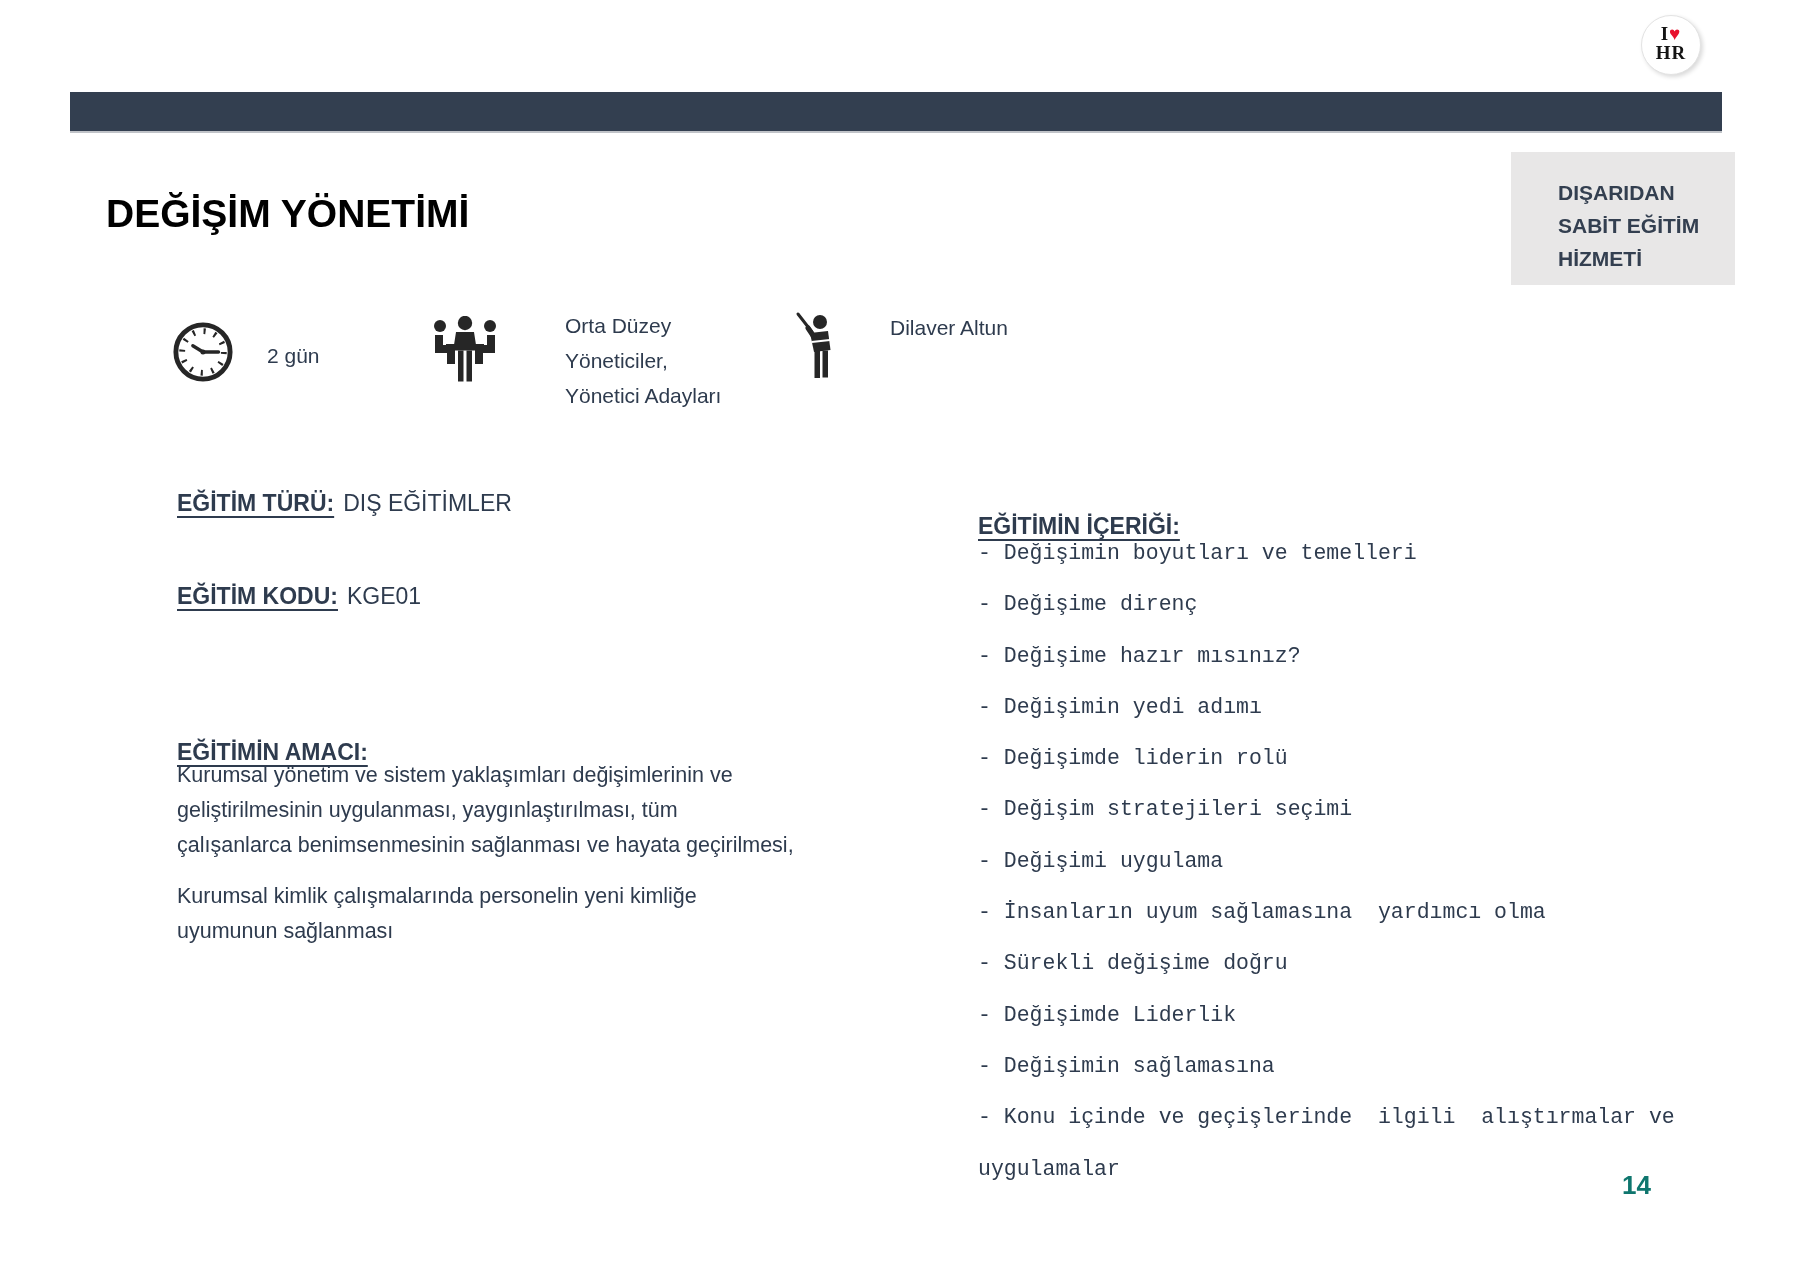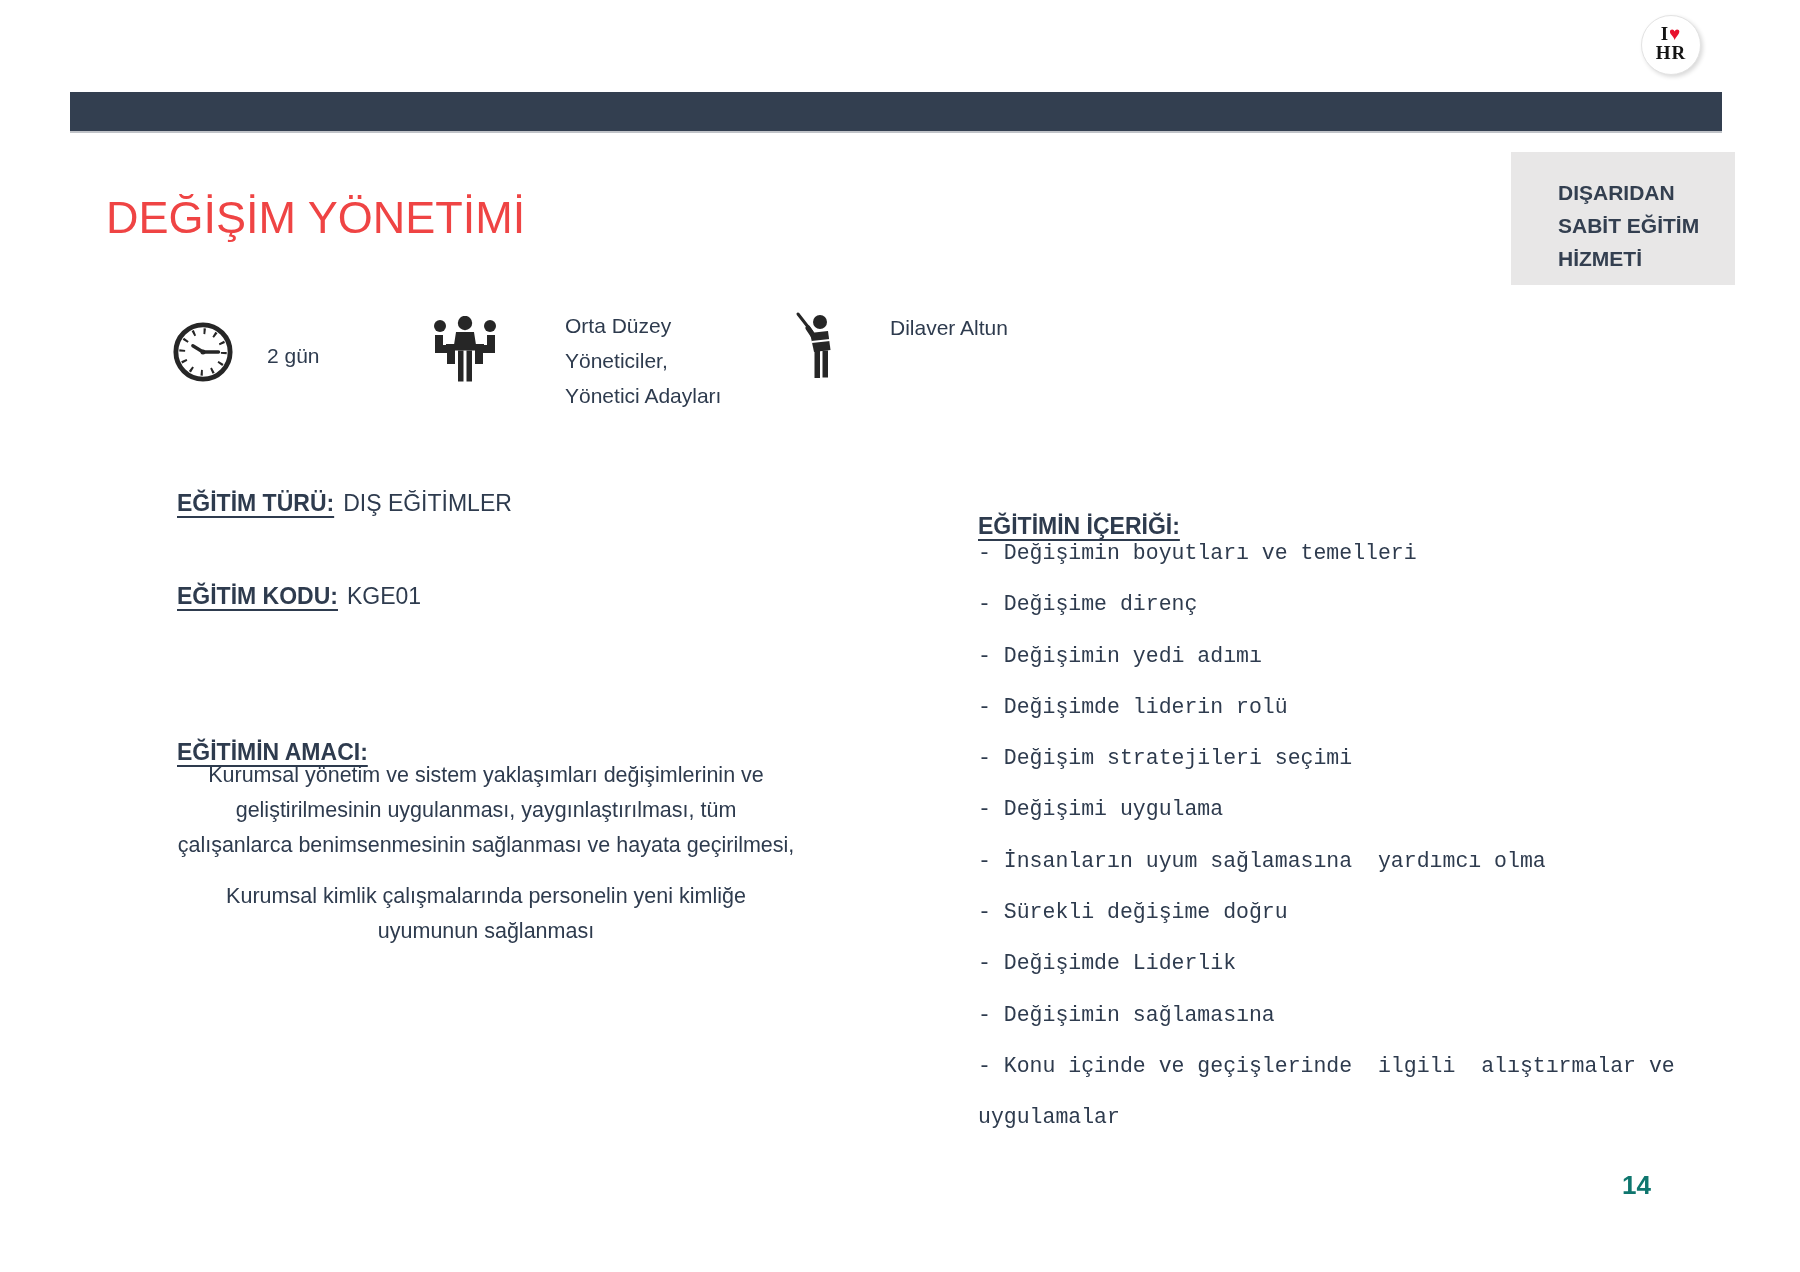--- a/index.html
+++ b/index.html
@@ -25,8 +25,8 @@
   }
 
   .title {
-    position:absolute; left:106px; top:192px; font-size:45px; font-weight:400;
-    color:#ef4444; white-space:nowrap;
+    position:absolute; left:106px; top:192px; font-size:39px; font-weight:700;
+    color:#000000; white-space:nowrap;
   }
 
   

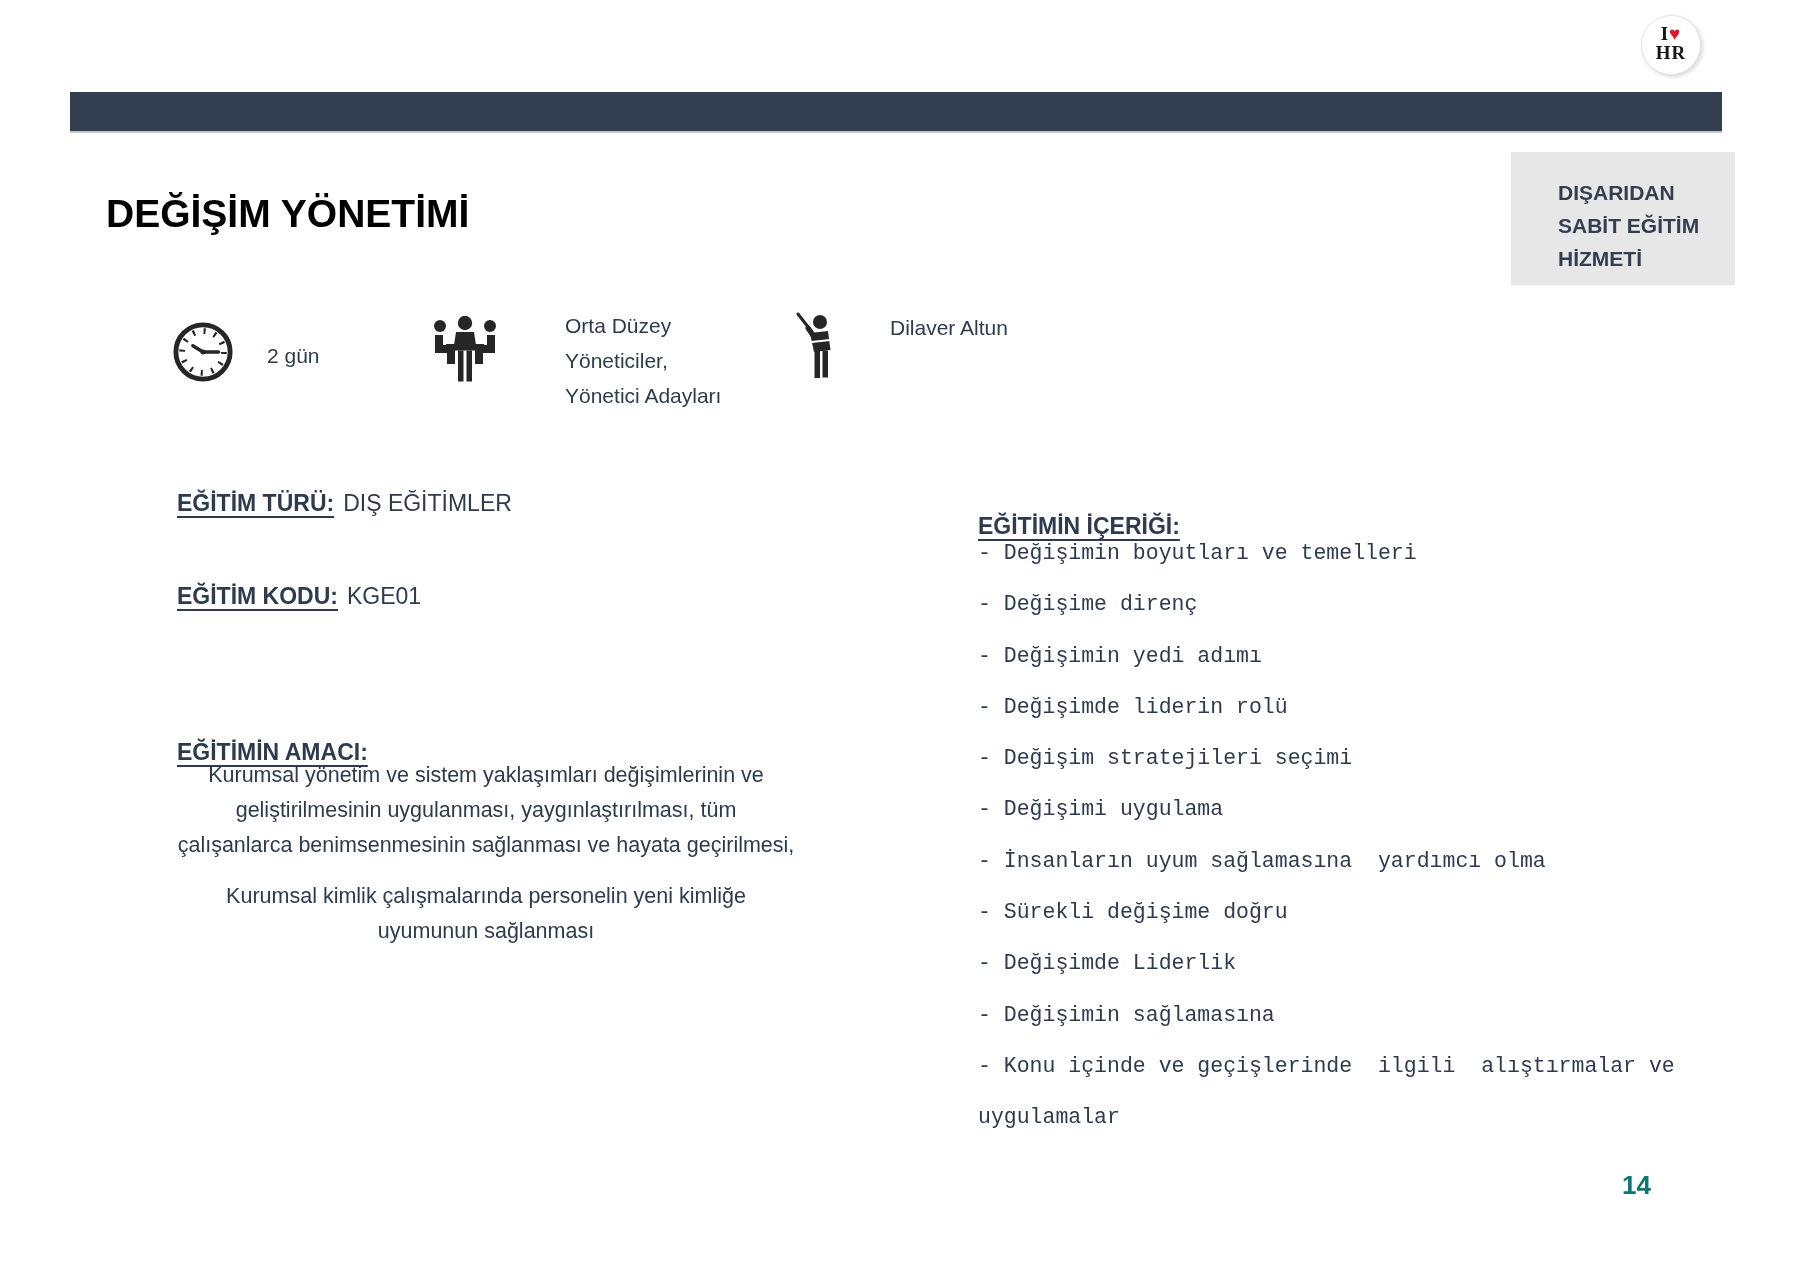--- a/index.html
+++ b/index.html
@@ -146,6 +146,7 @@
   <div class="content-list">
     <div class="content-item">- Değişimin boyutları ve temelleri</div>
     <div class="content-item">- Değişime direnç</div>
+    <div class="content-item">- Değişime hazır mısınız?</div>
     <div class="content-item">- Değişimin yedi adımı</div>
     <div class="content-item">- Değişimde liderin rolü</div>
     <div class="content-item">- Değişim stratejileri seçimi</div>

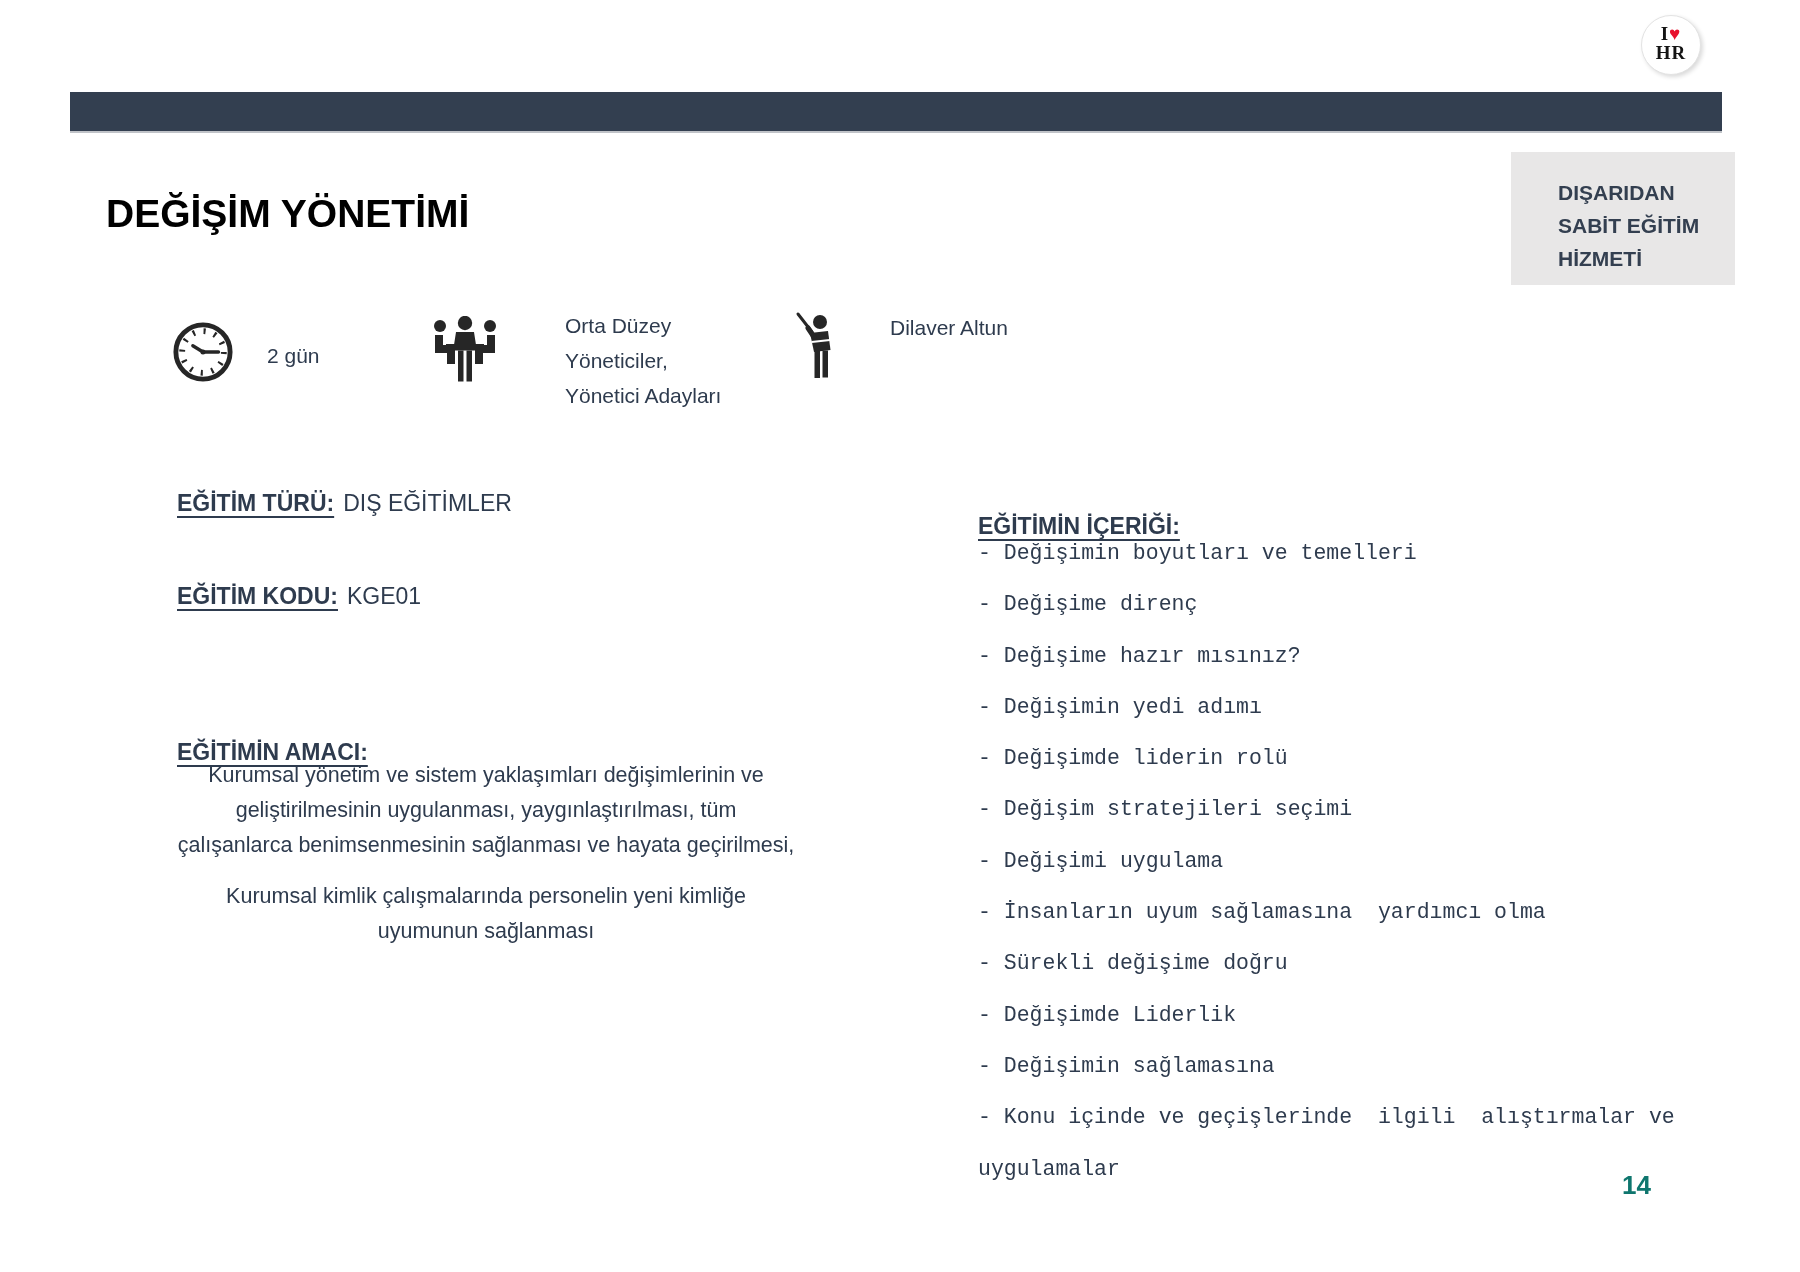--- a/index.html
+++ b/index.html
@@ -51,7 +51,7 @@
     text-underline-offset:5px; text-decoration-thickness:2px; white-space:nowrap;margin-top:21px;
   }
   .purpose { position:absolute; left:177px; top:758px; width:618px; }
-  .purpose .para { font-size:21.5px; line-height:35px; margin:0 0 16px 0;text-align:center; }
+  .purpose .para { font-size:21.5px; line-height:35px; margin:0 0 16px 0; }
 
   
   .content-list { position:absolute; left:978px; top:528px; width:760px; }

